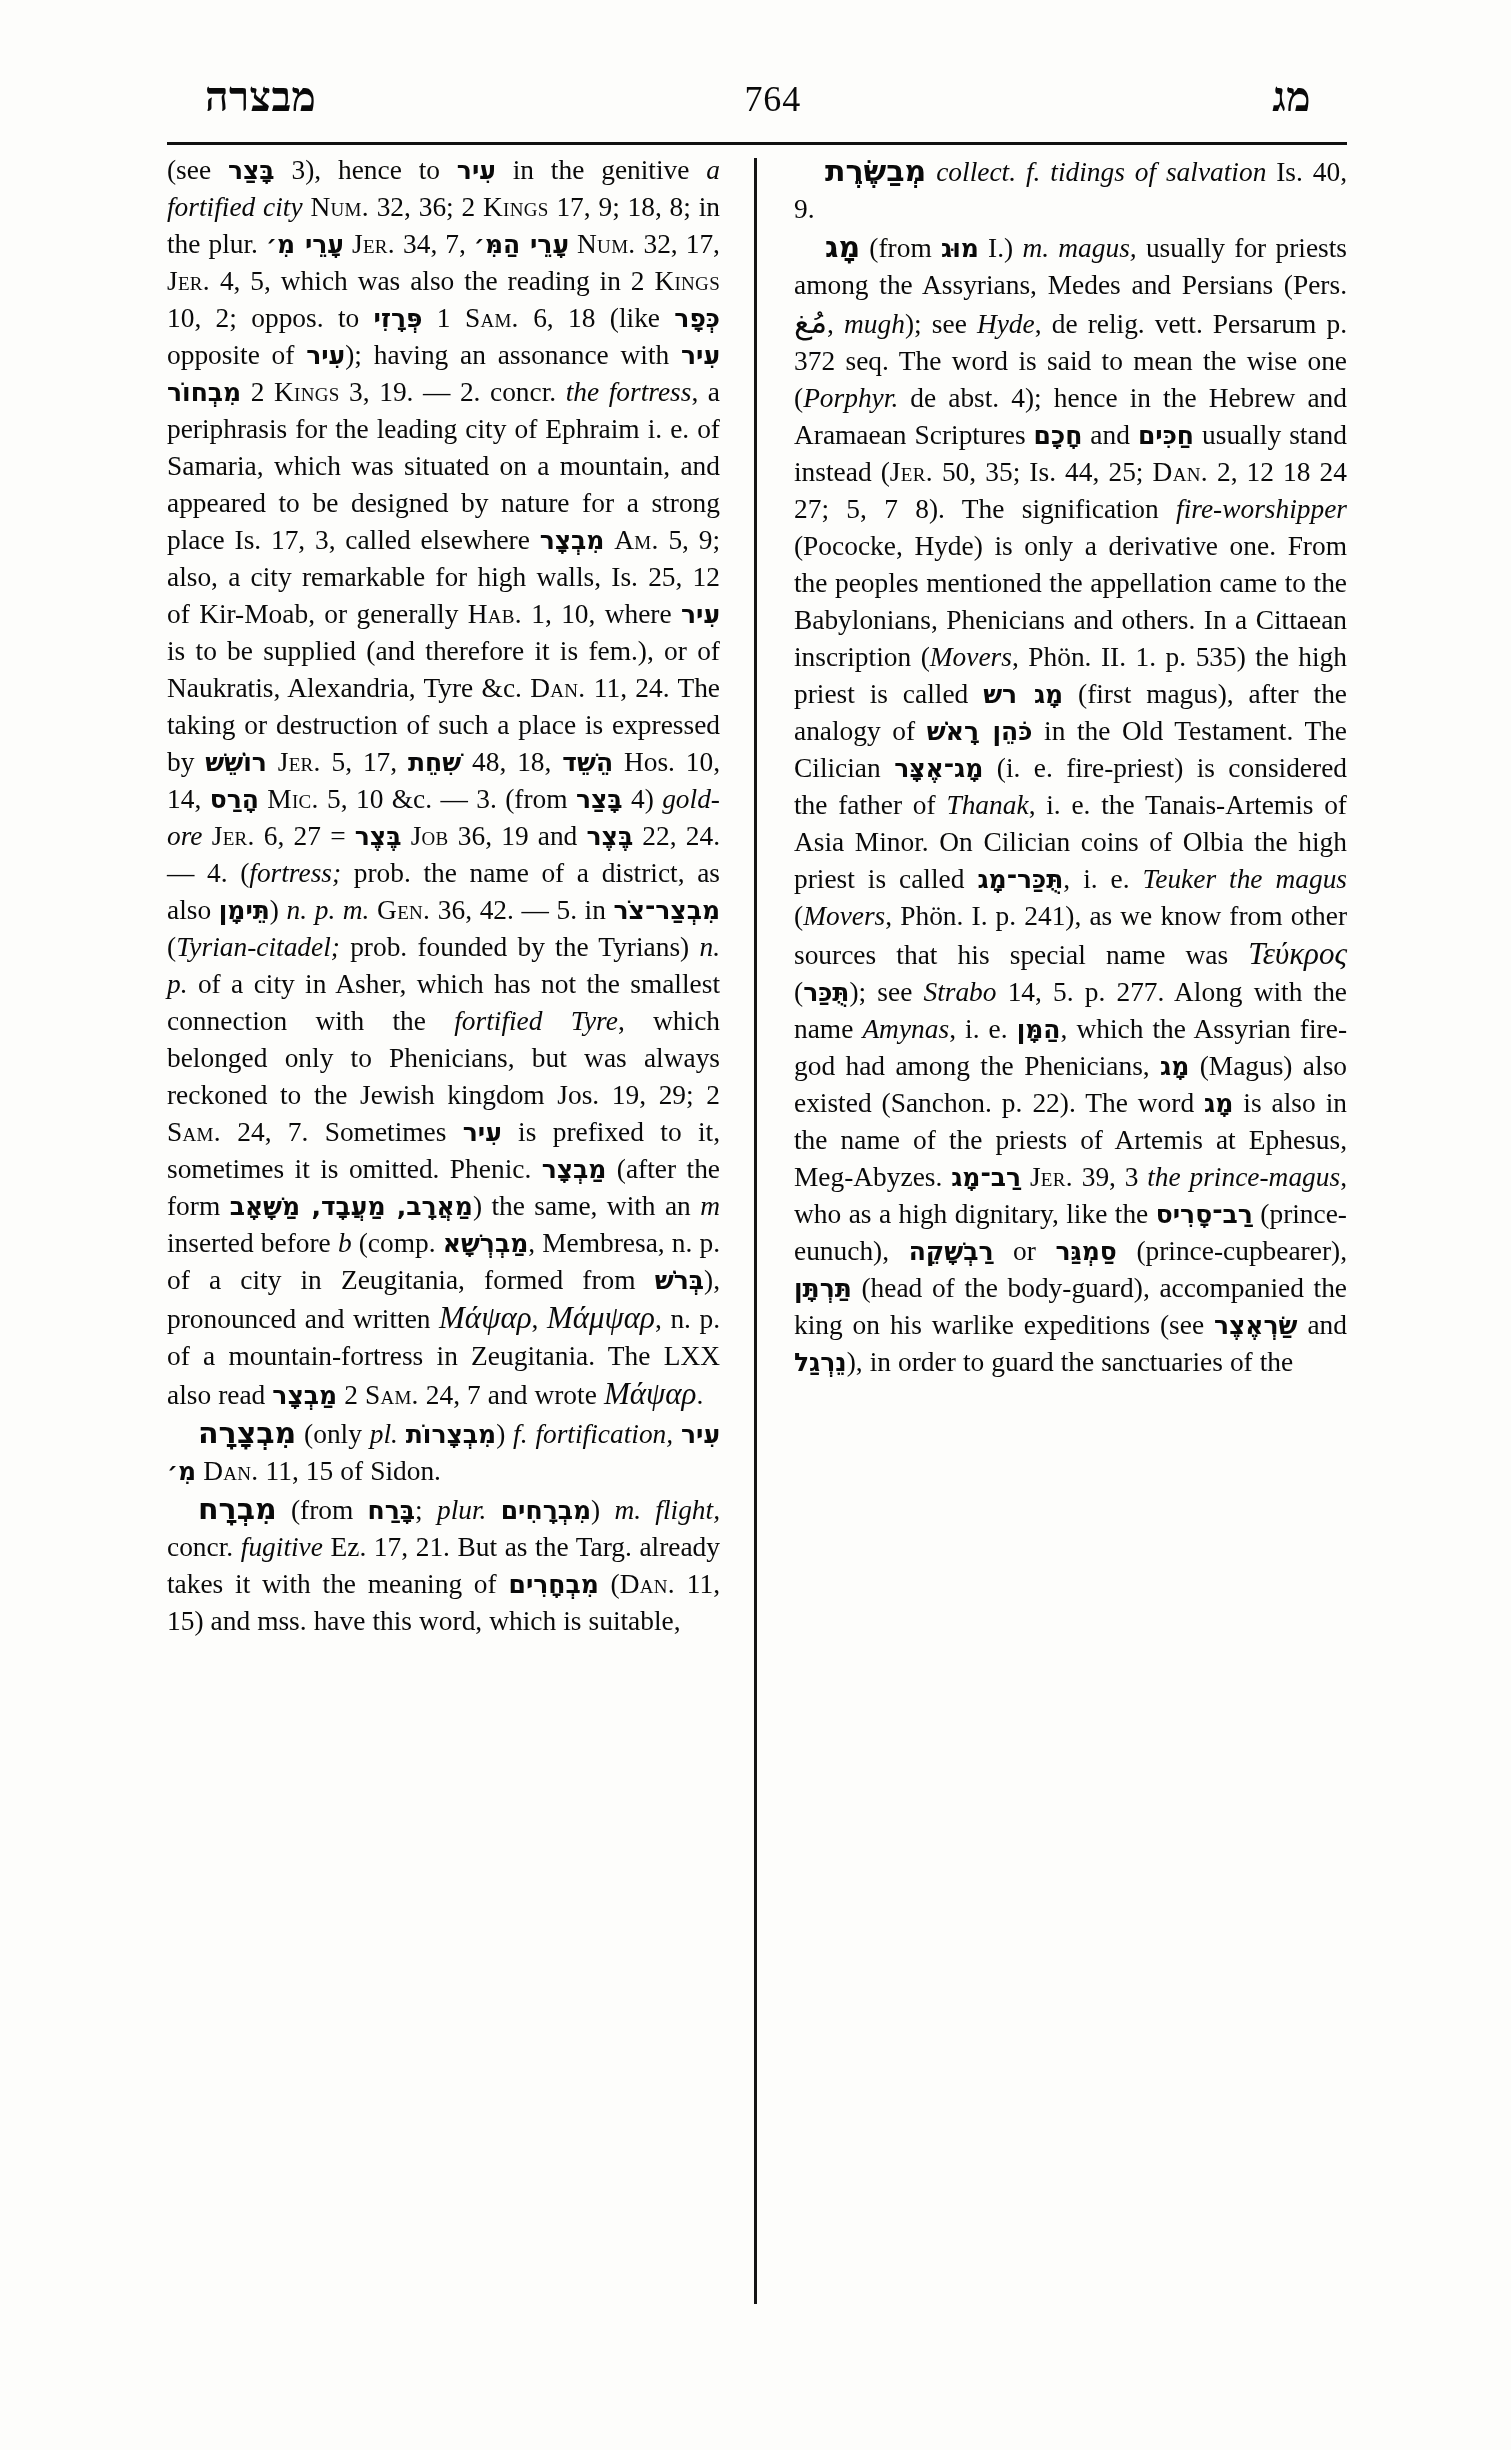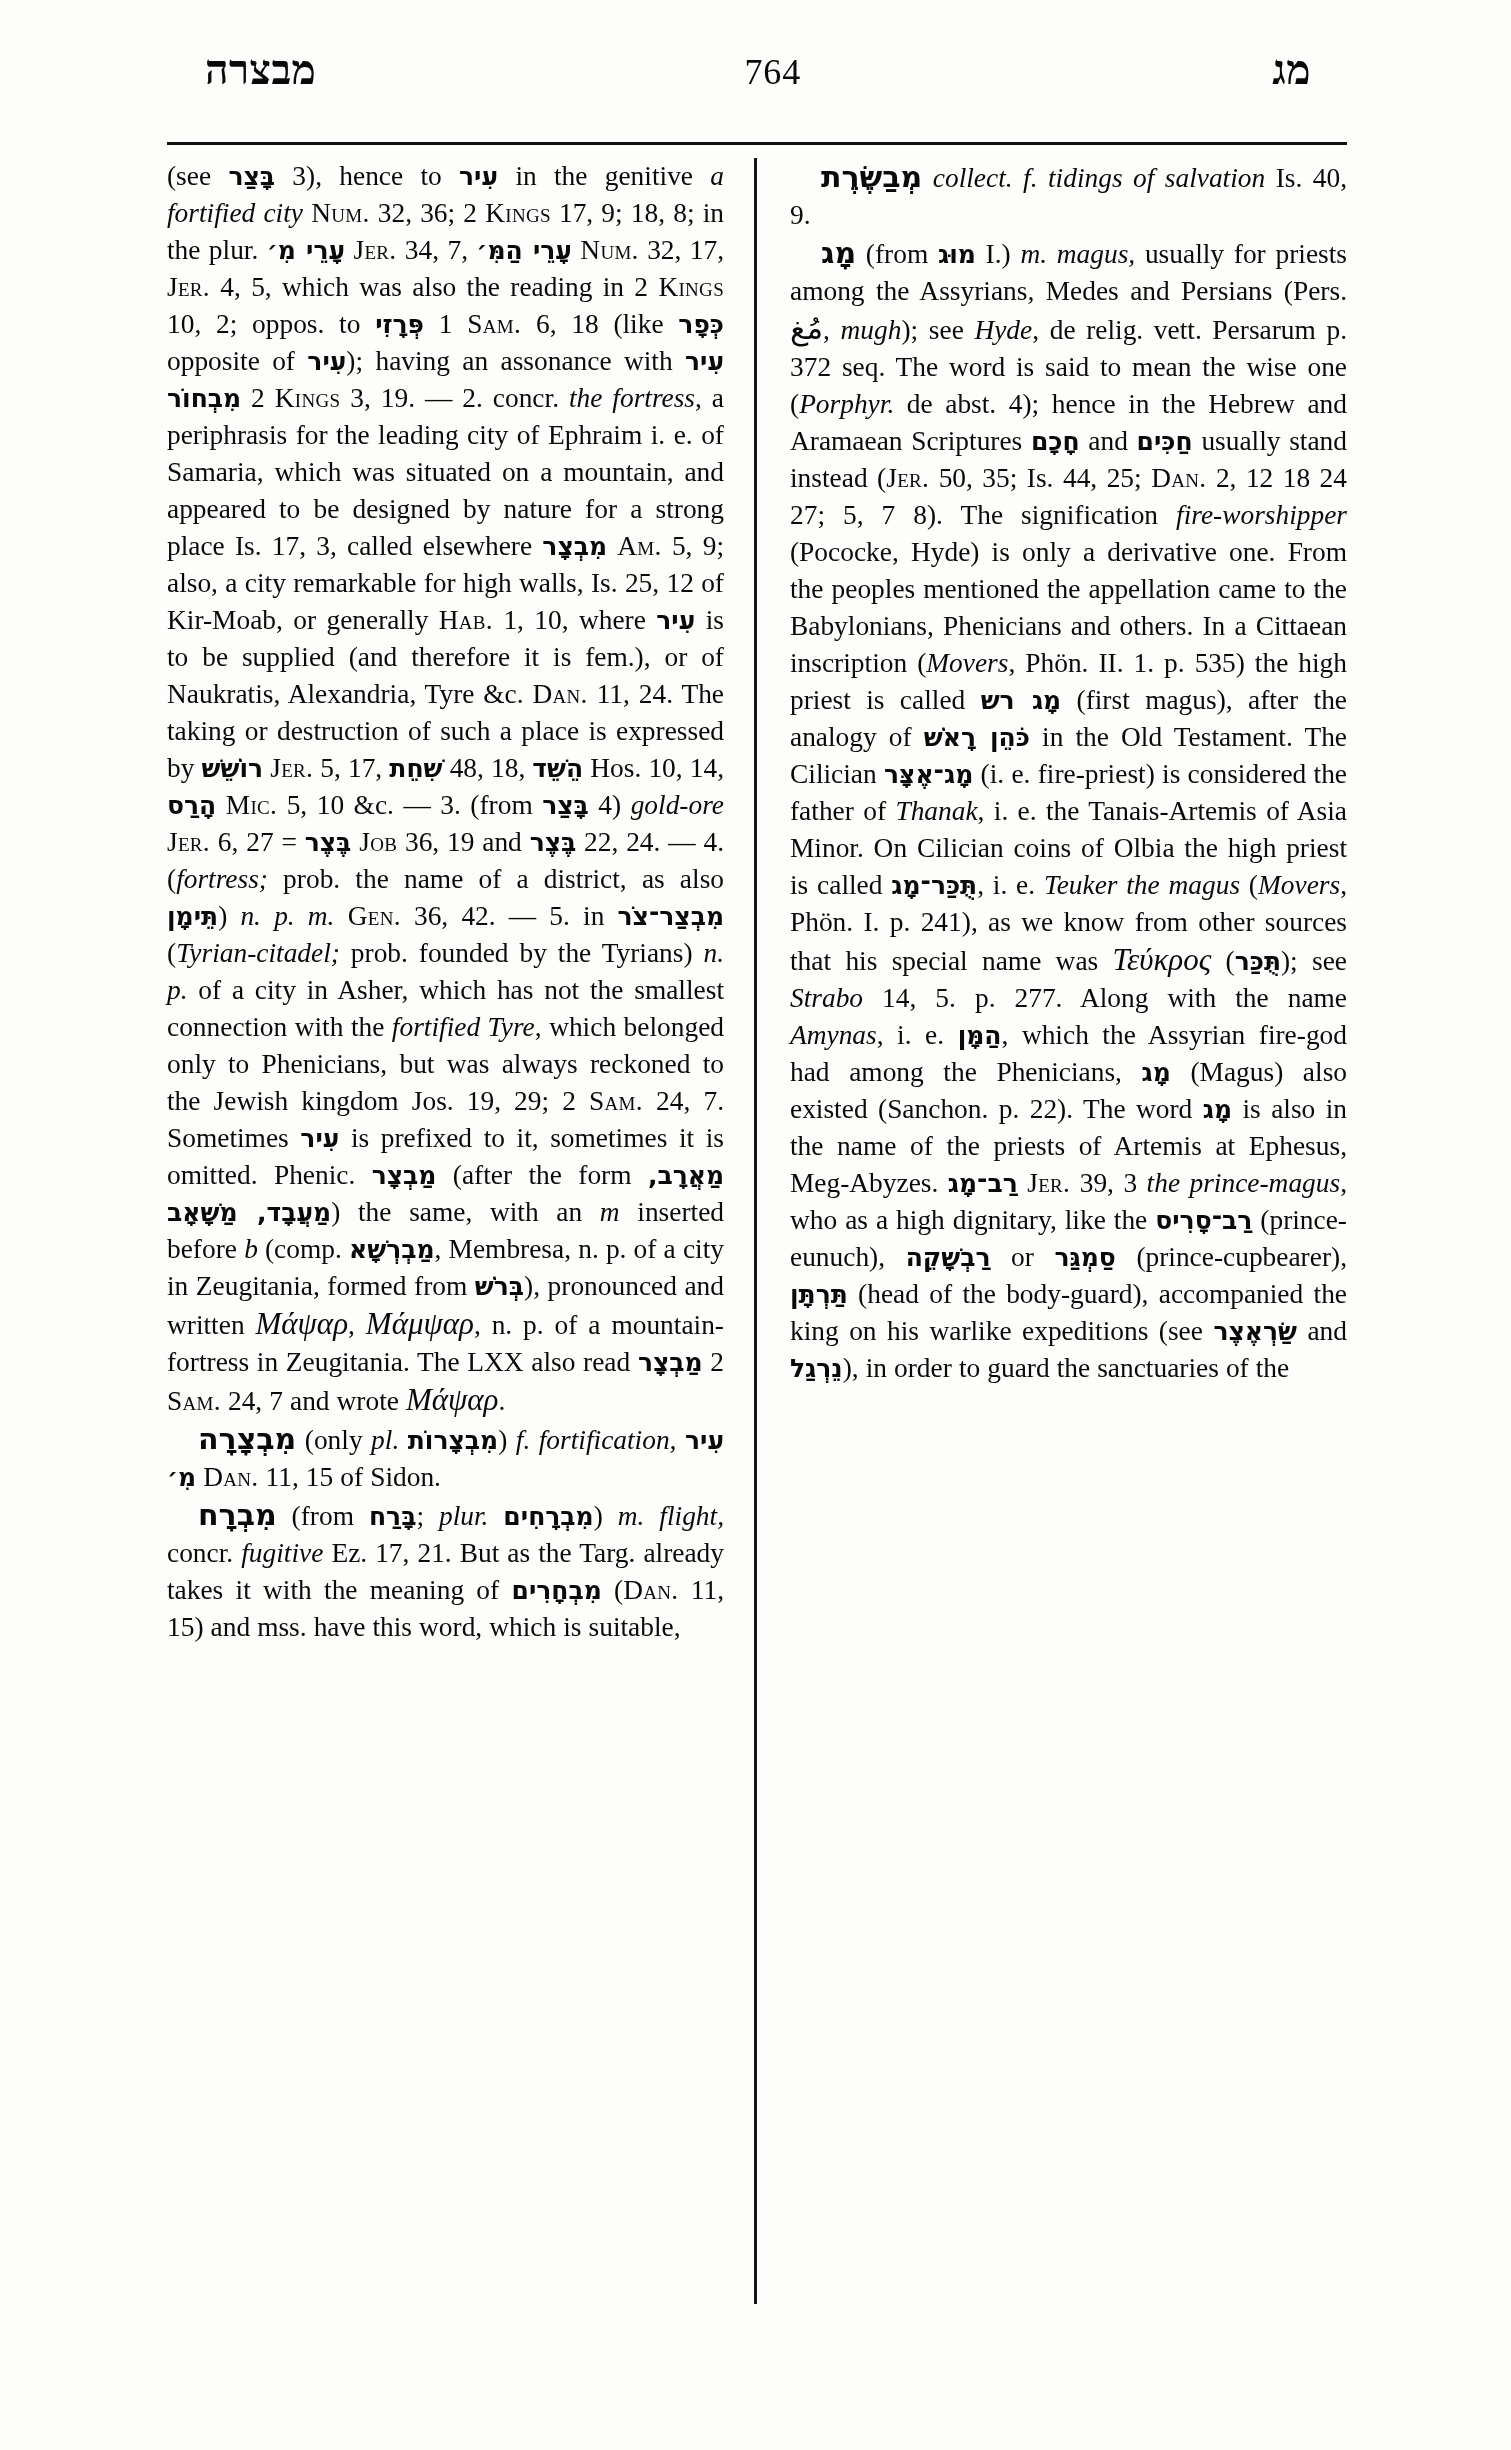--- a/index.html
+++ b/index.html
@@ -28,7 +28,7 @@
   .running-head {
     position: absolute;
     left: 205px;
-    top: 50px;
+    top: 77px;
     width: 1106px;
     height: 56px;
     display: flex;

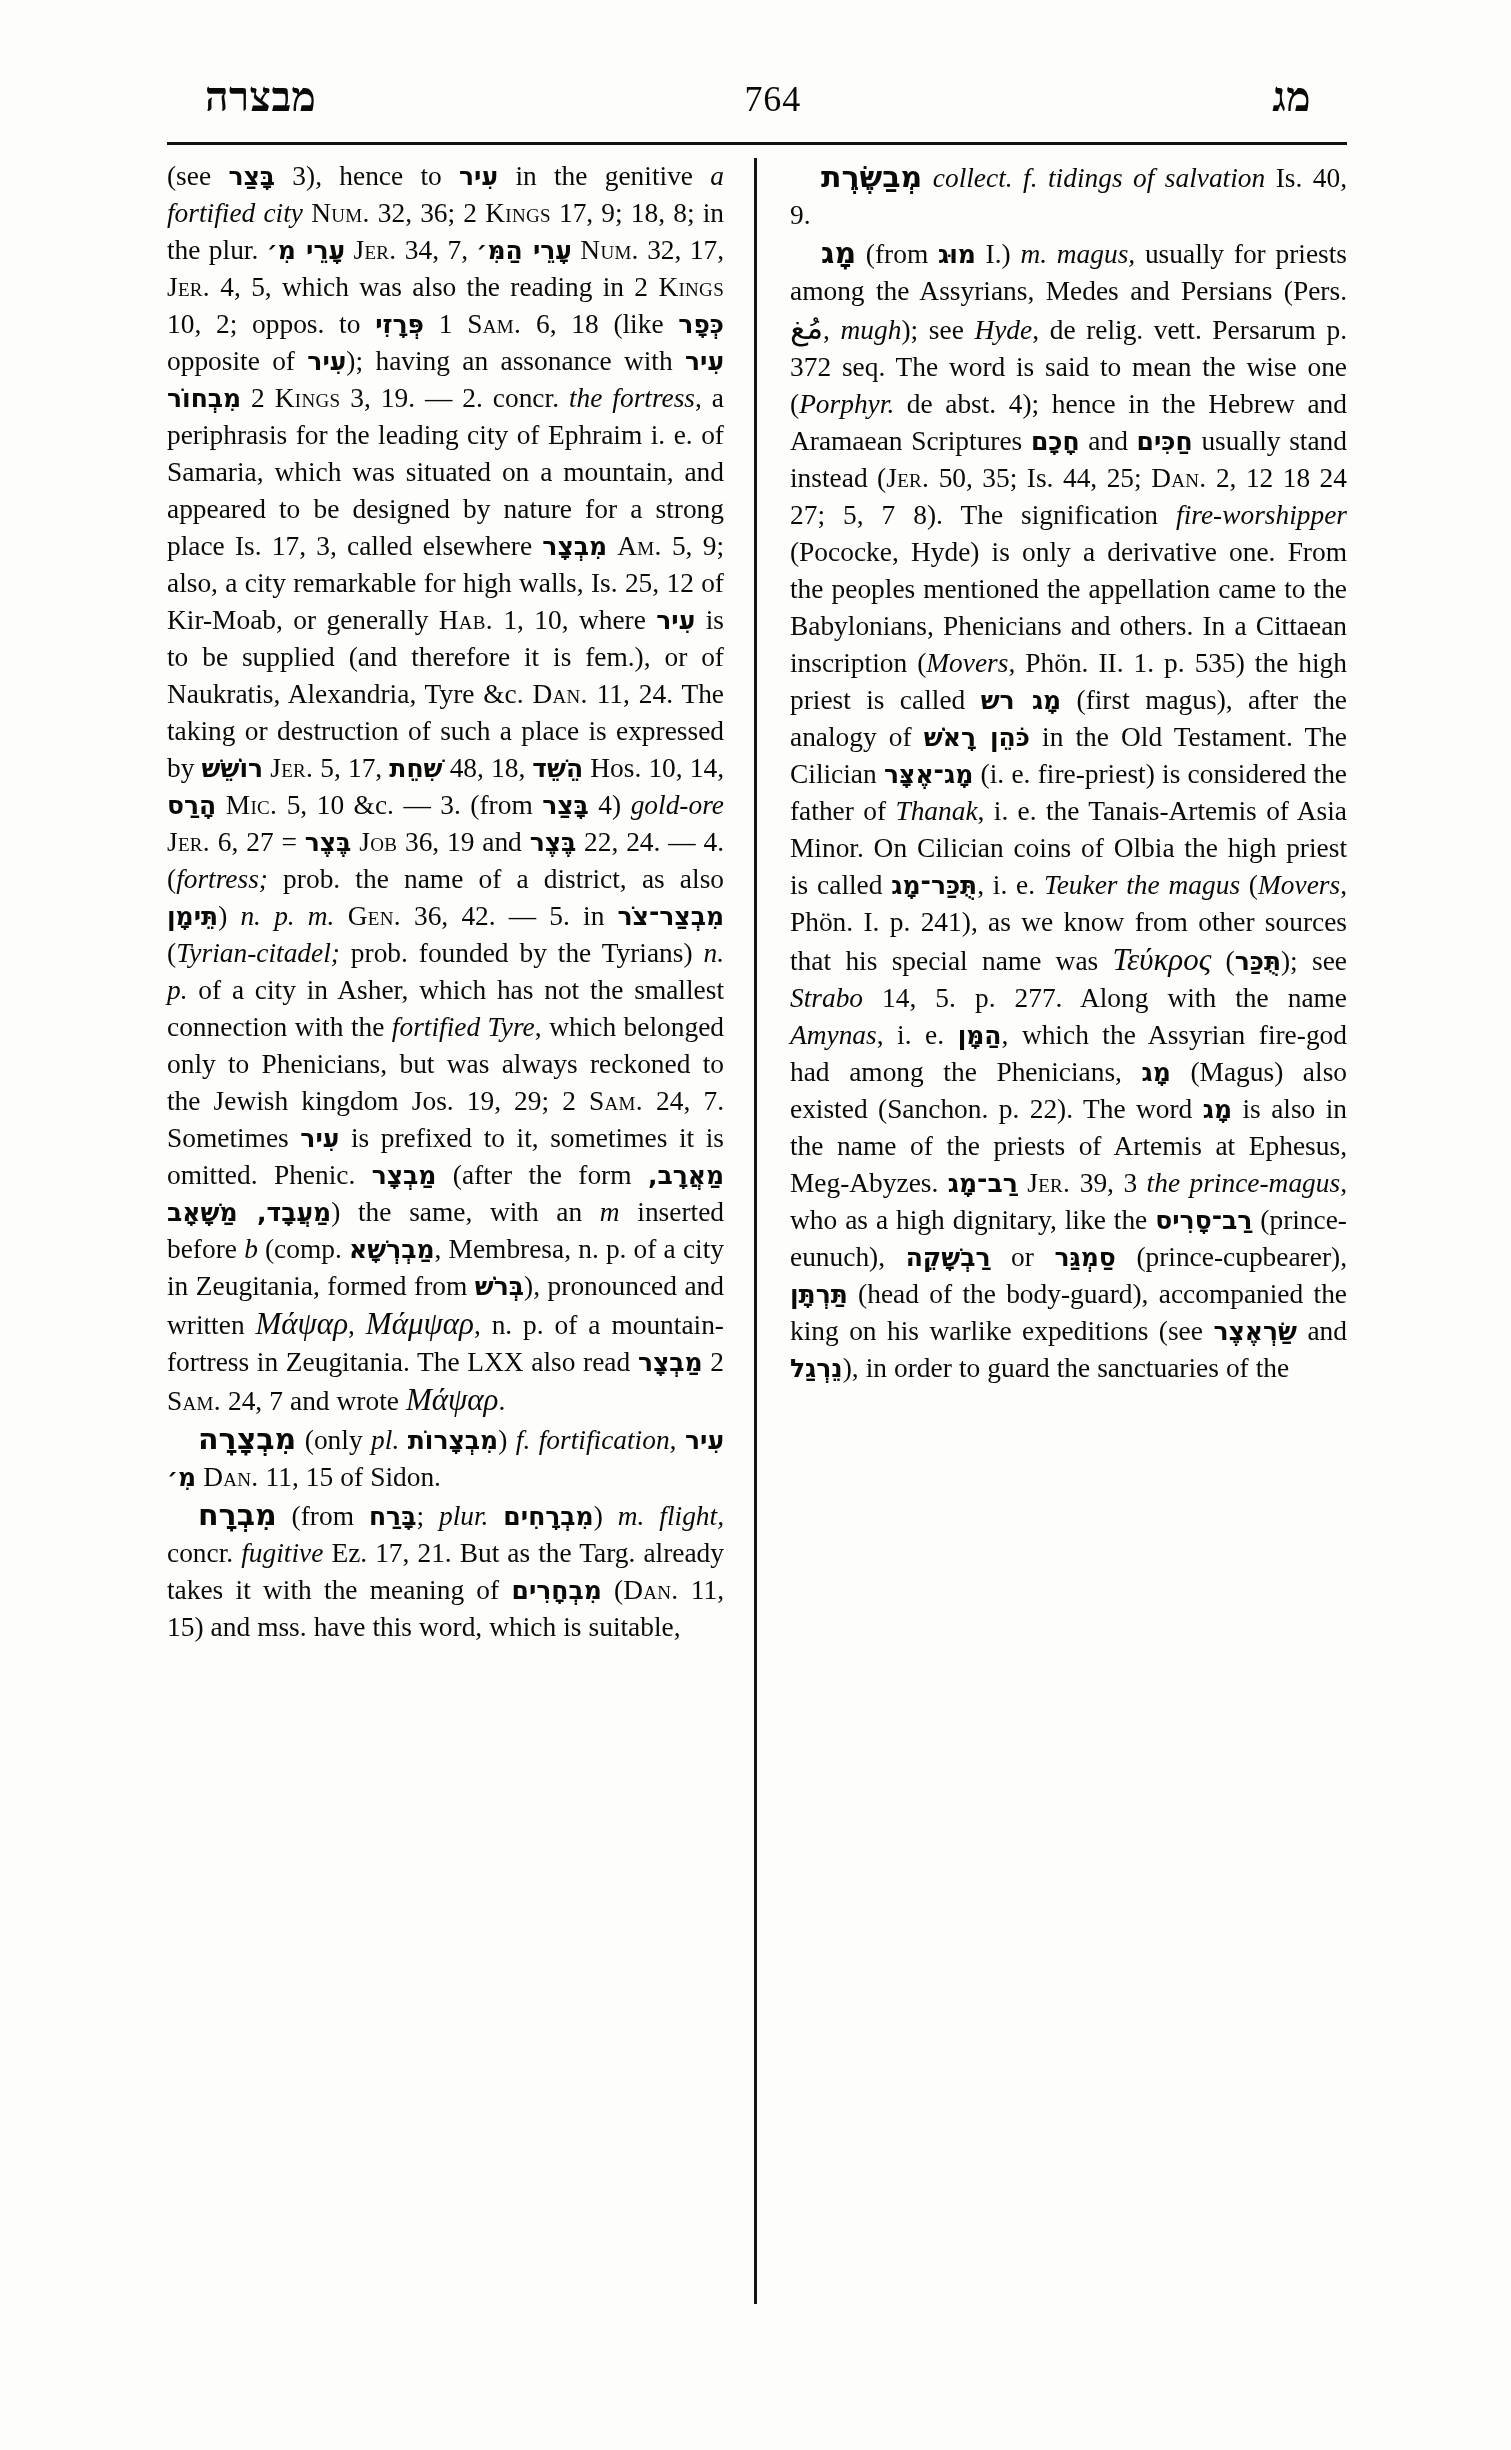--- a/index.html
+++ b/index.html
@@ -72,11 +72,11 @@
   .columns {
     position: absolute;
     left: 167px;
-    top: 158px;
+    top: 152px;
     width: 1180px;
     height: 2177px;
     display: flex;
-    gap: 8px;
+    gap: 16px;
   }
   .col {
     width: 576px;

